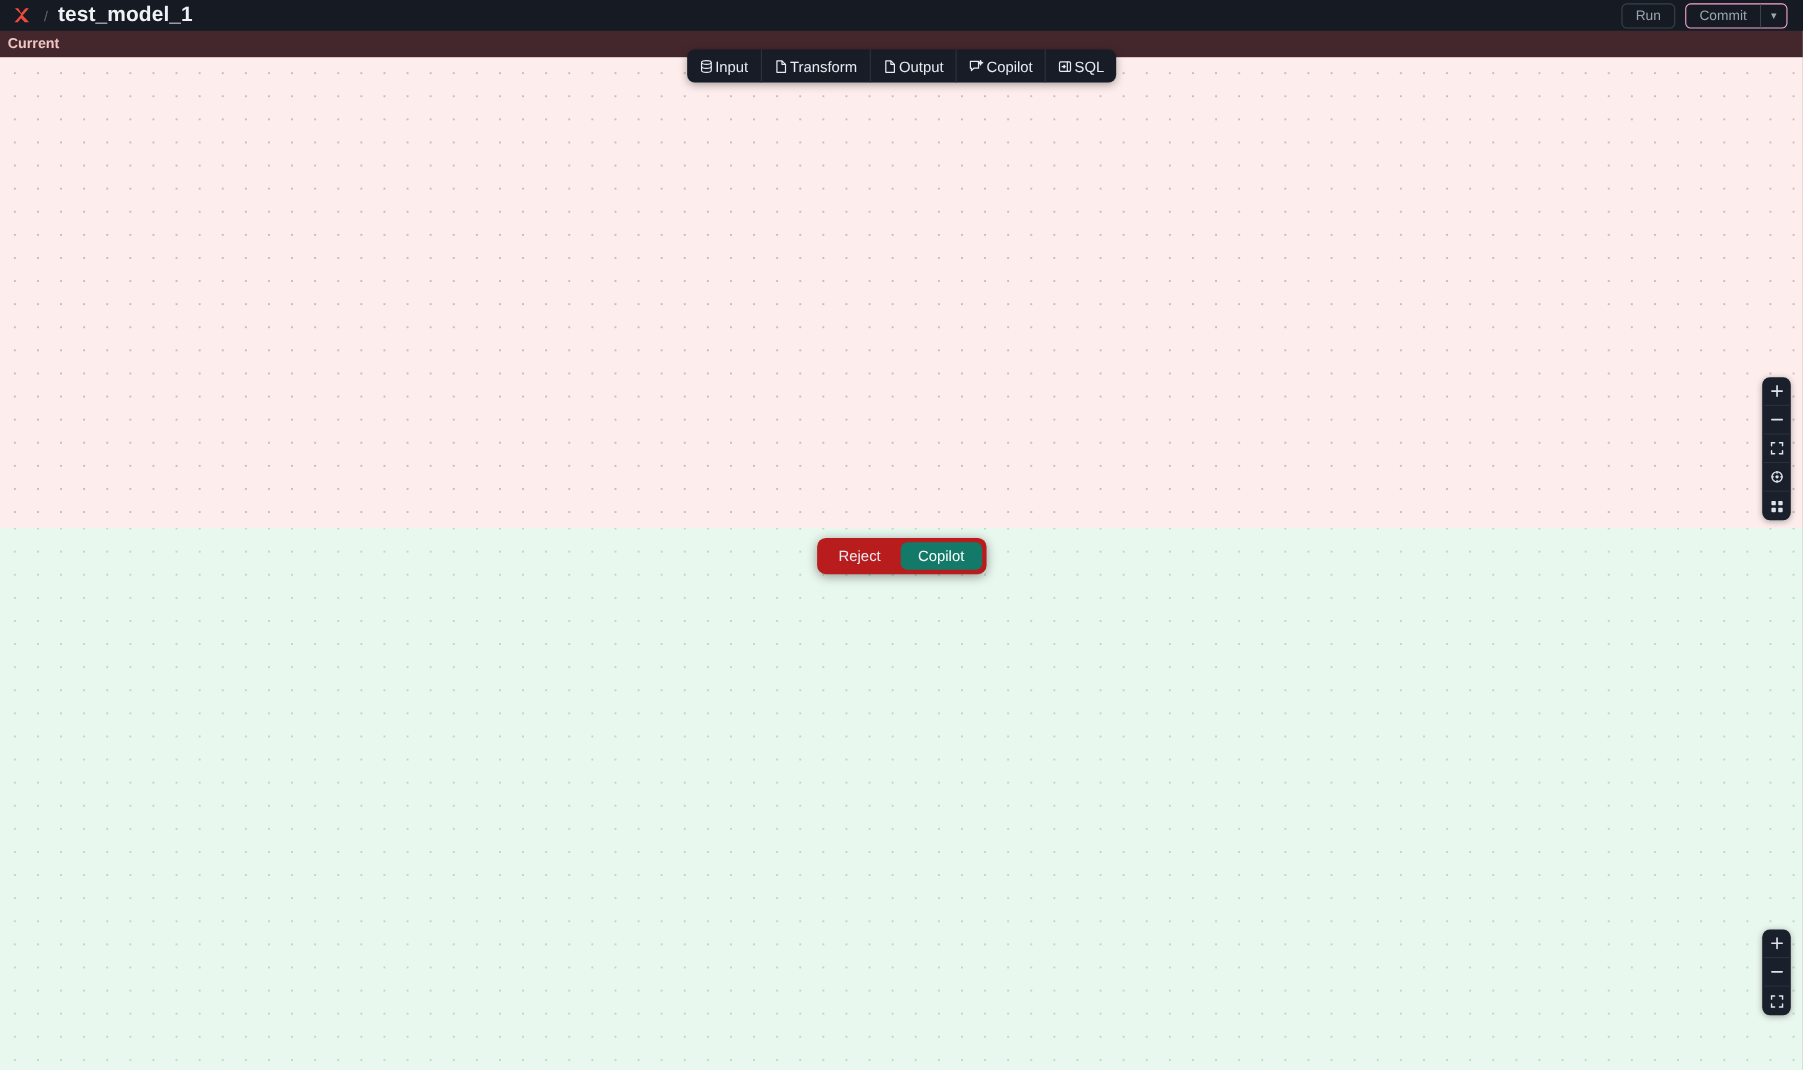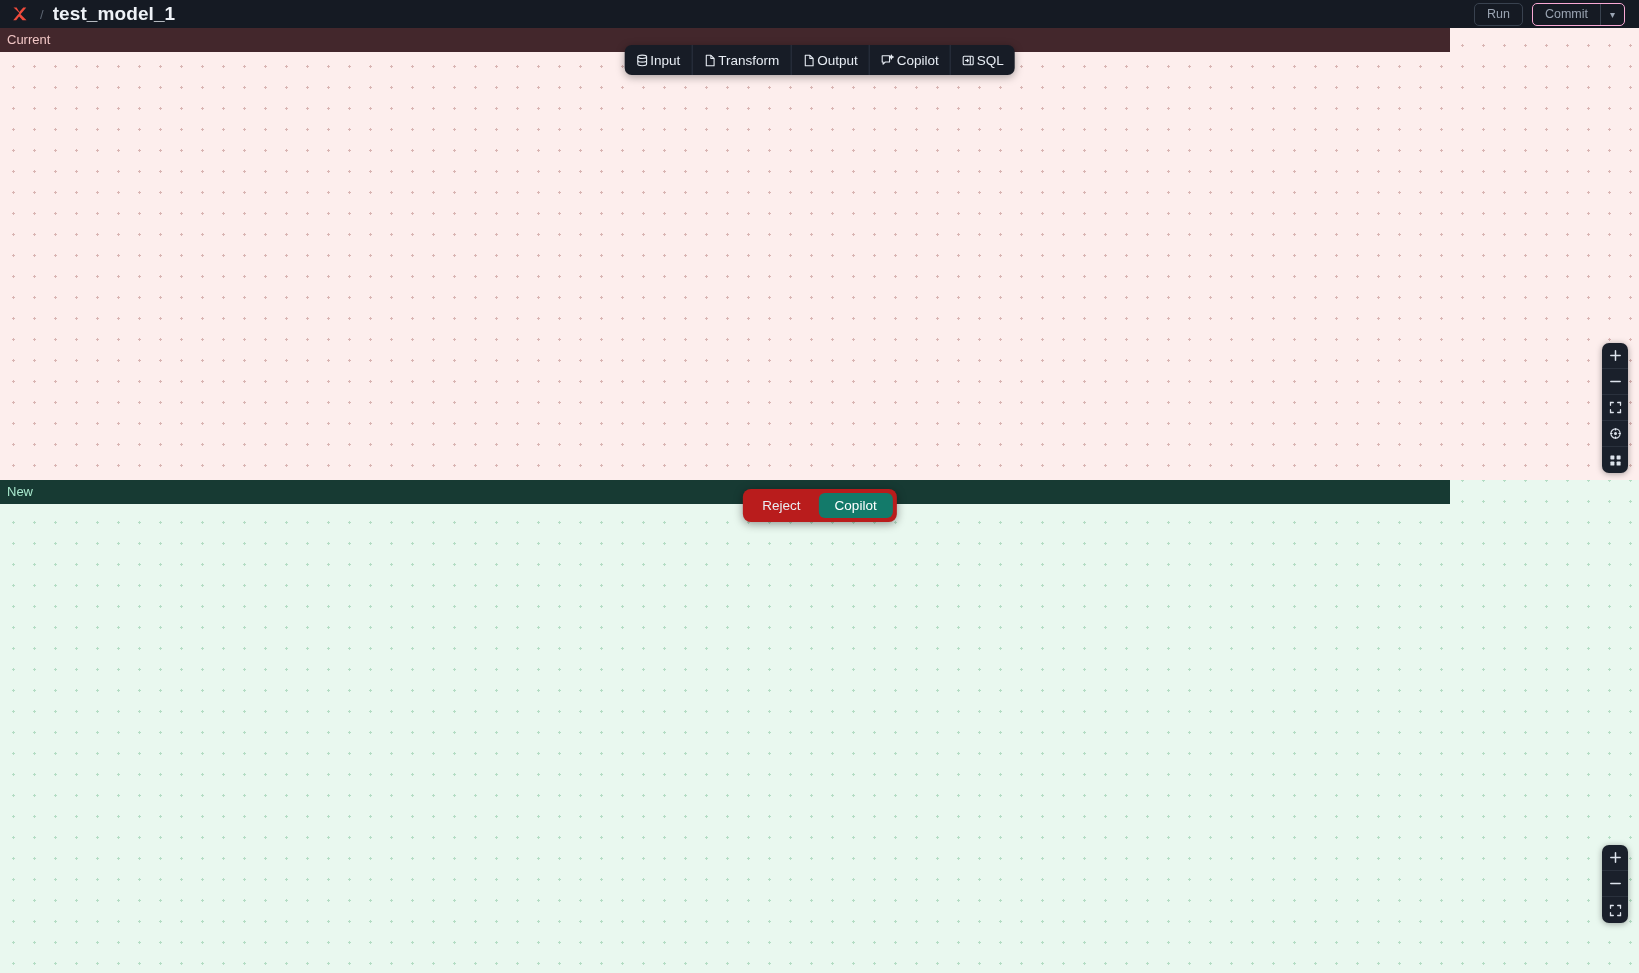--- a/index.html
+++ b/index.html
@@ -41,10 +41,10 @@
 
   .pane-label {
     position: absolute; left: 0; top: 0;
-    width: 1450px; height: 24px;
+    width: 1639px; height: 24px;
     font-size: 13px; line-height: 24px;
     padding-left: 7px; z-index: 25;
-    font-weight: normal;
+    font-weight: bold;
   }
   .label-current { background: #43272c; color: #f0c5c4; }
   .label-new     { background: #173a33; color: #a8e8cd; }

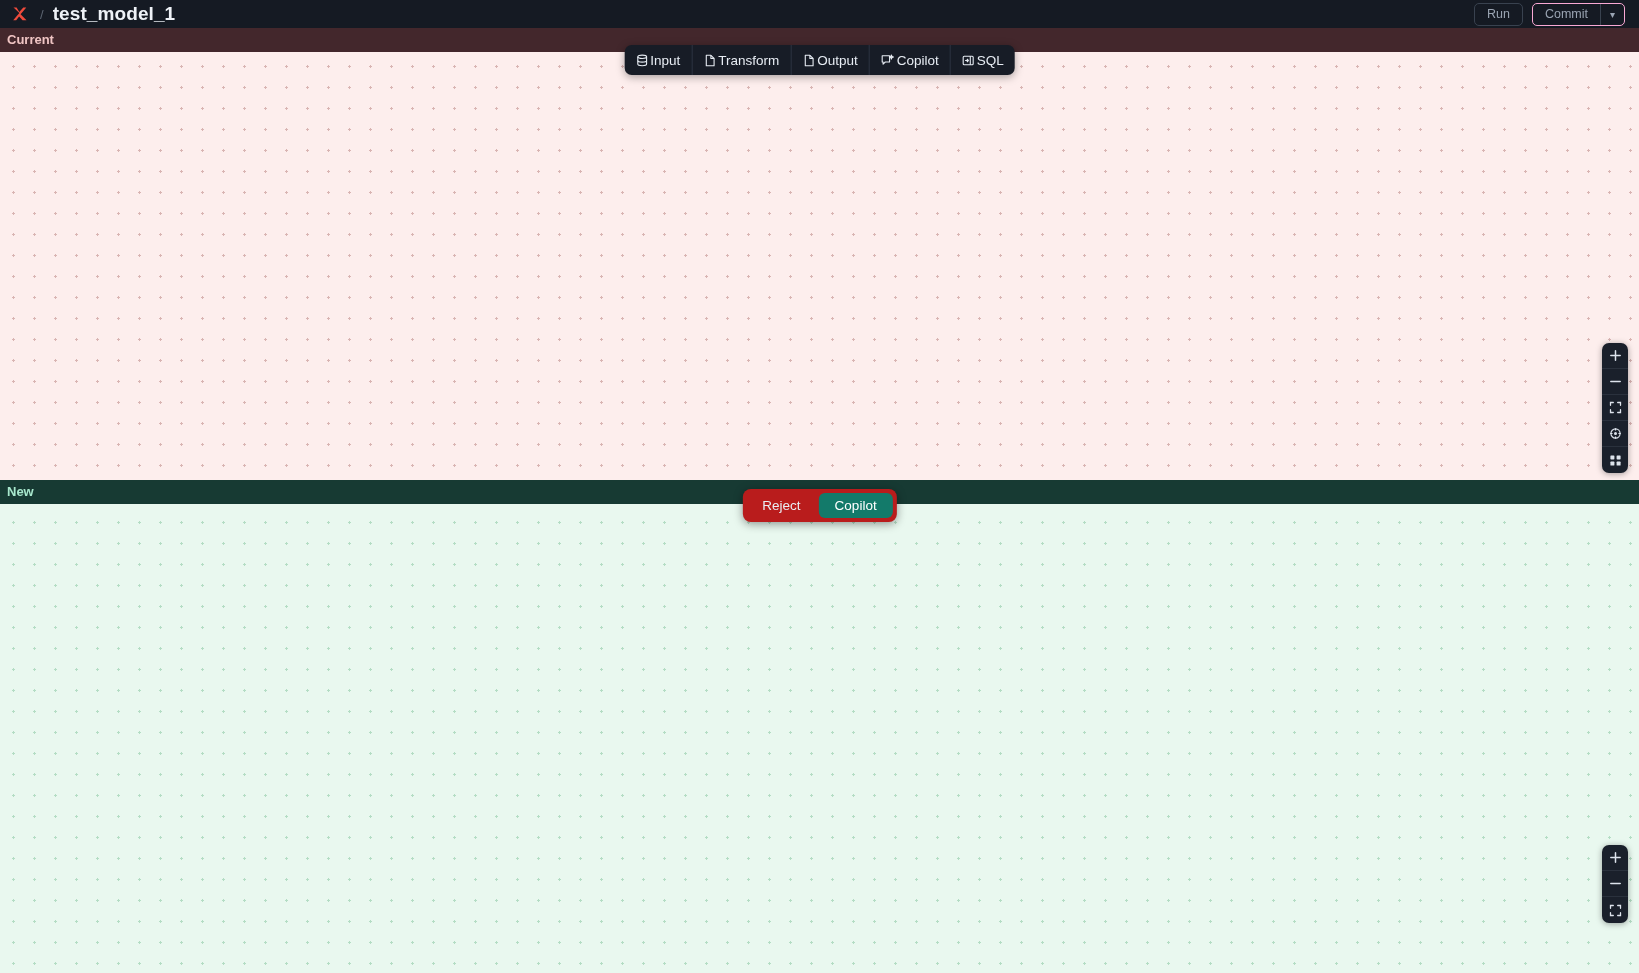--- a/index.html
+++ b/index.html
@@ -210,7 +210,6 @@
 
 <div class="pane pane-new">
   <div class="dots dots-new"></div>
-  <div class="pane-label label-new">New</div>
 
   <svg class="edges">
     <g stroke="#8c96a4" stroke-width="1.4" fill="none">

